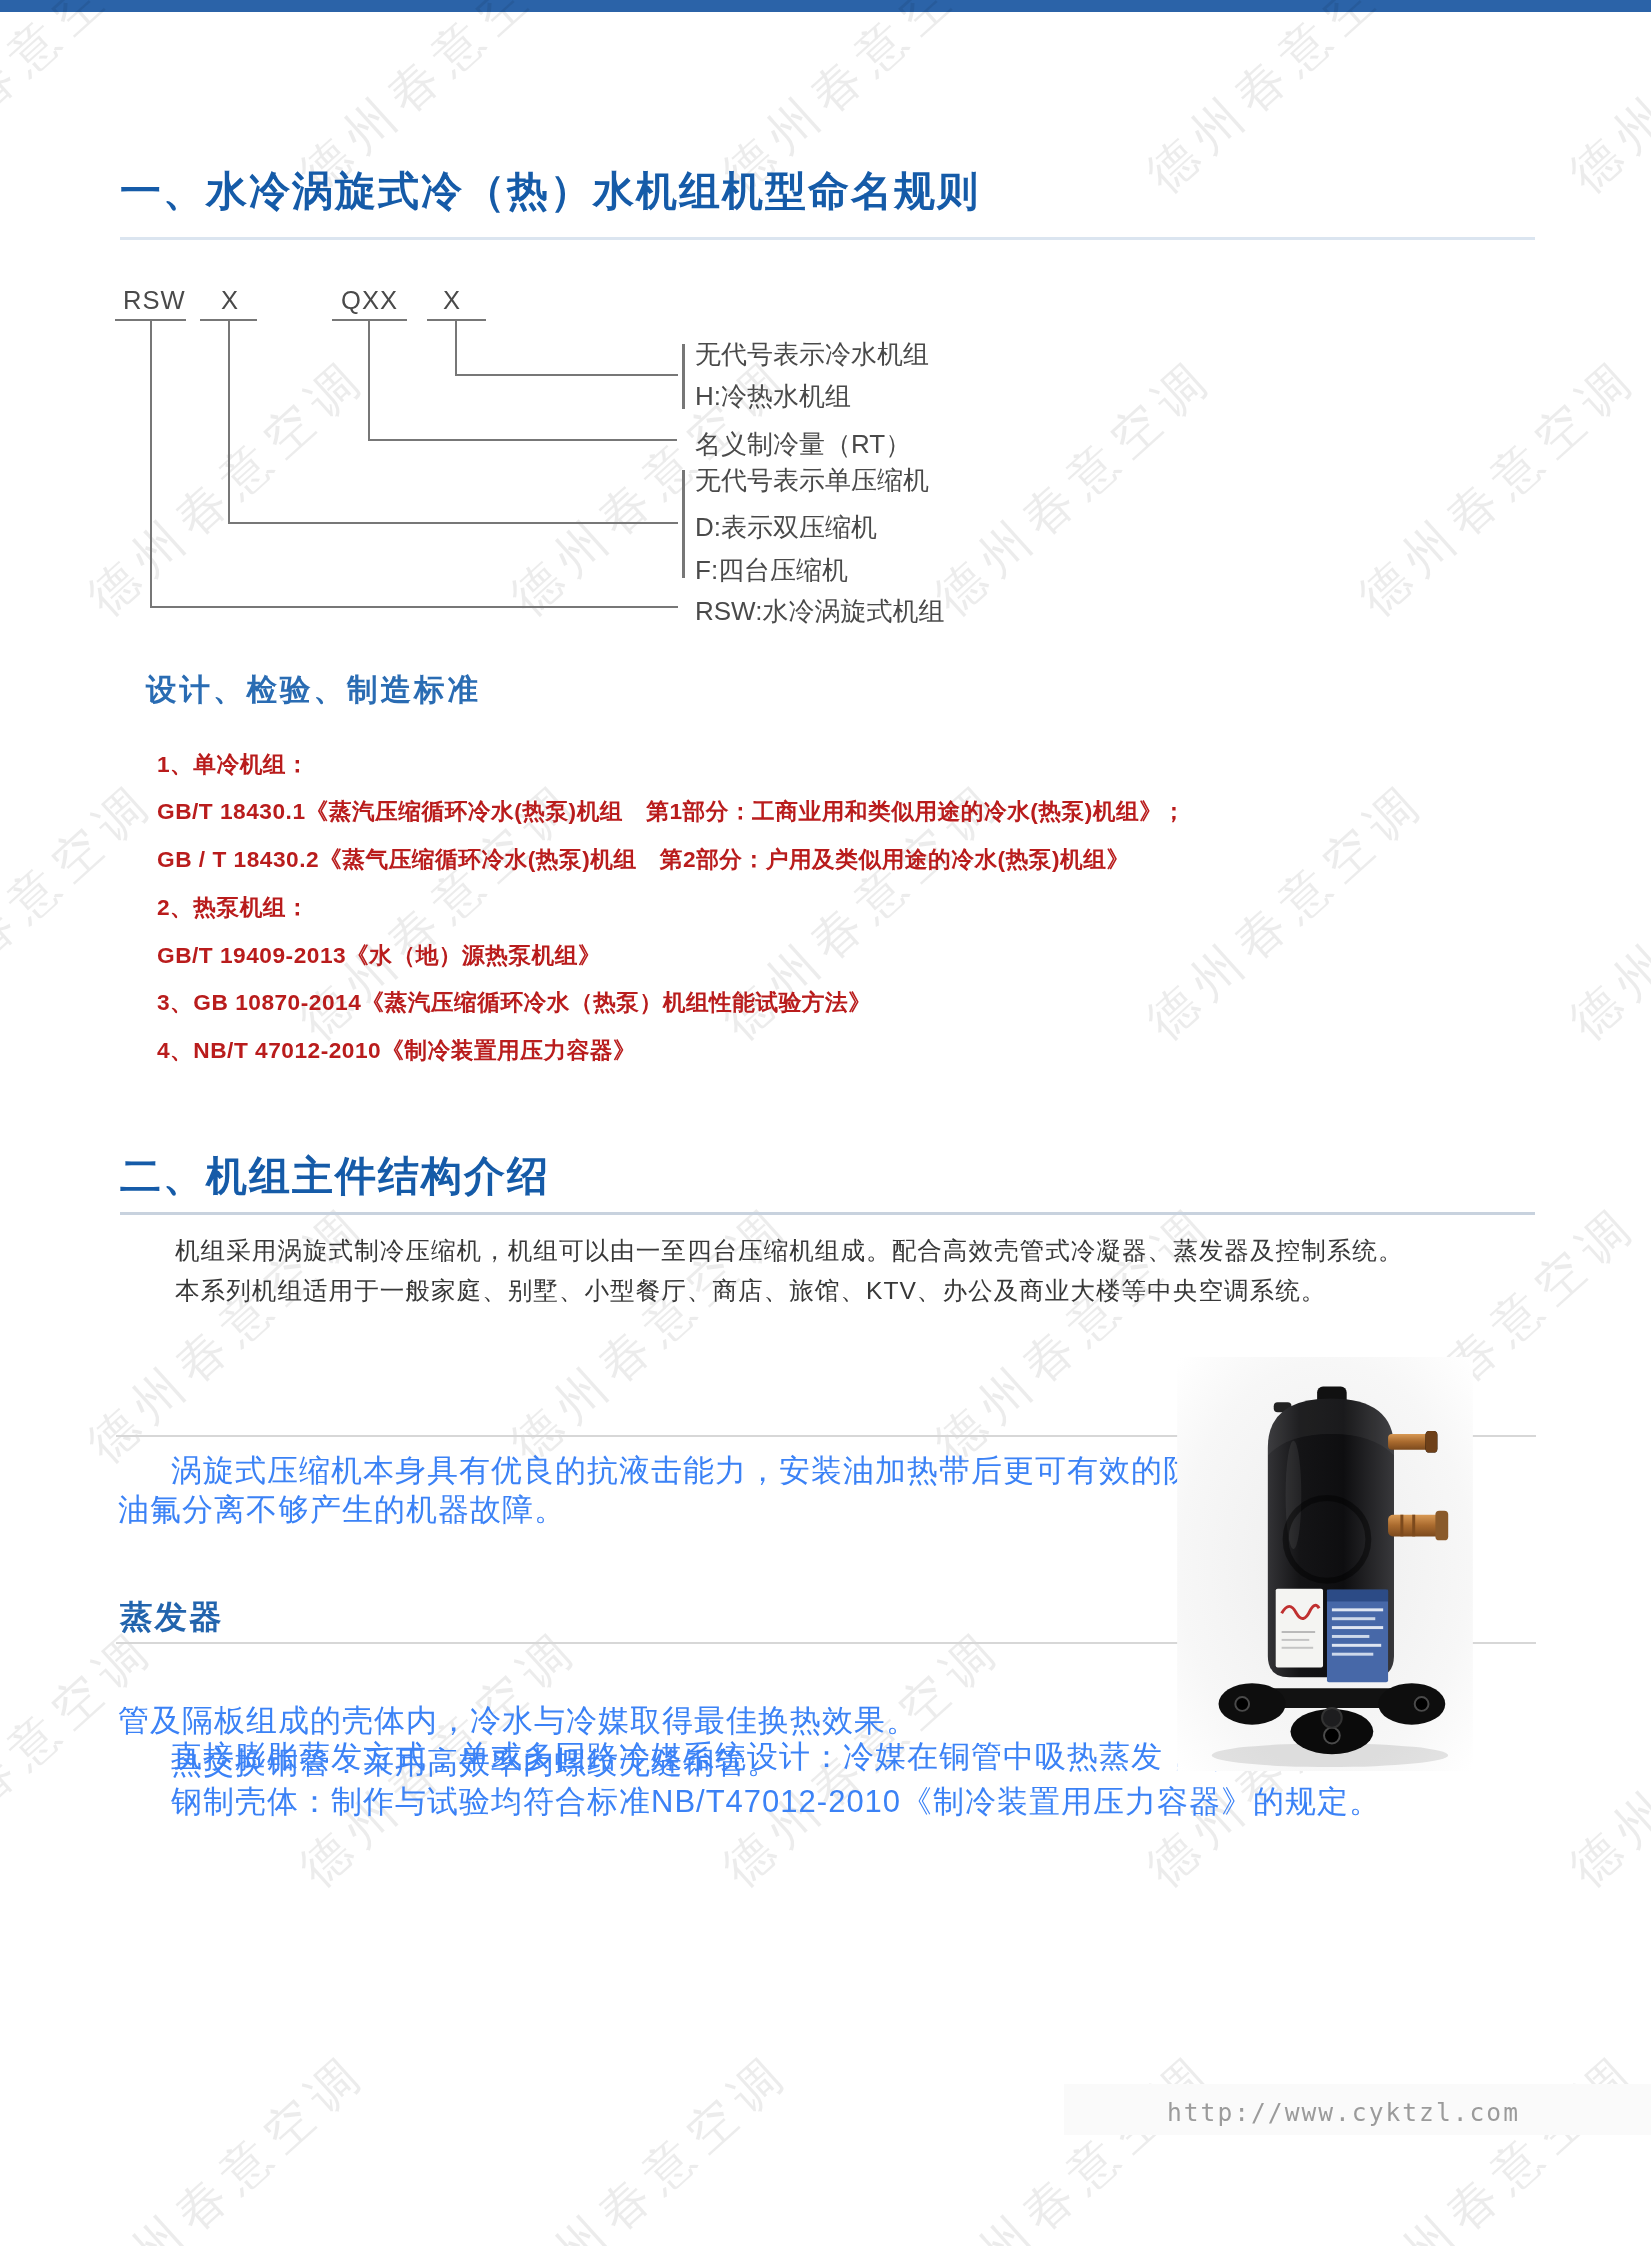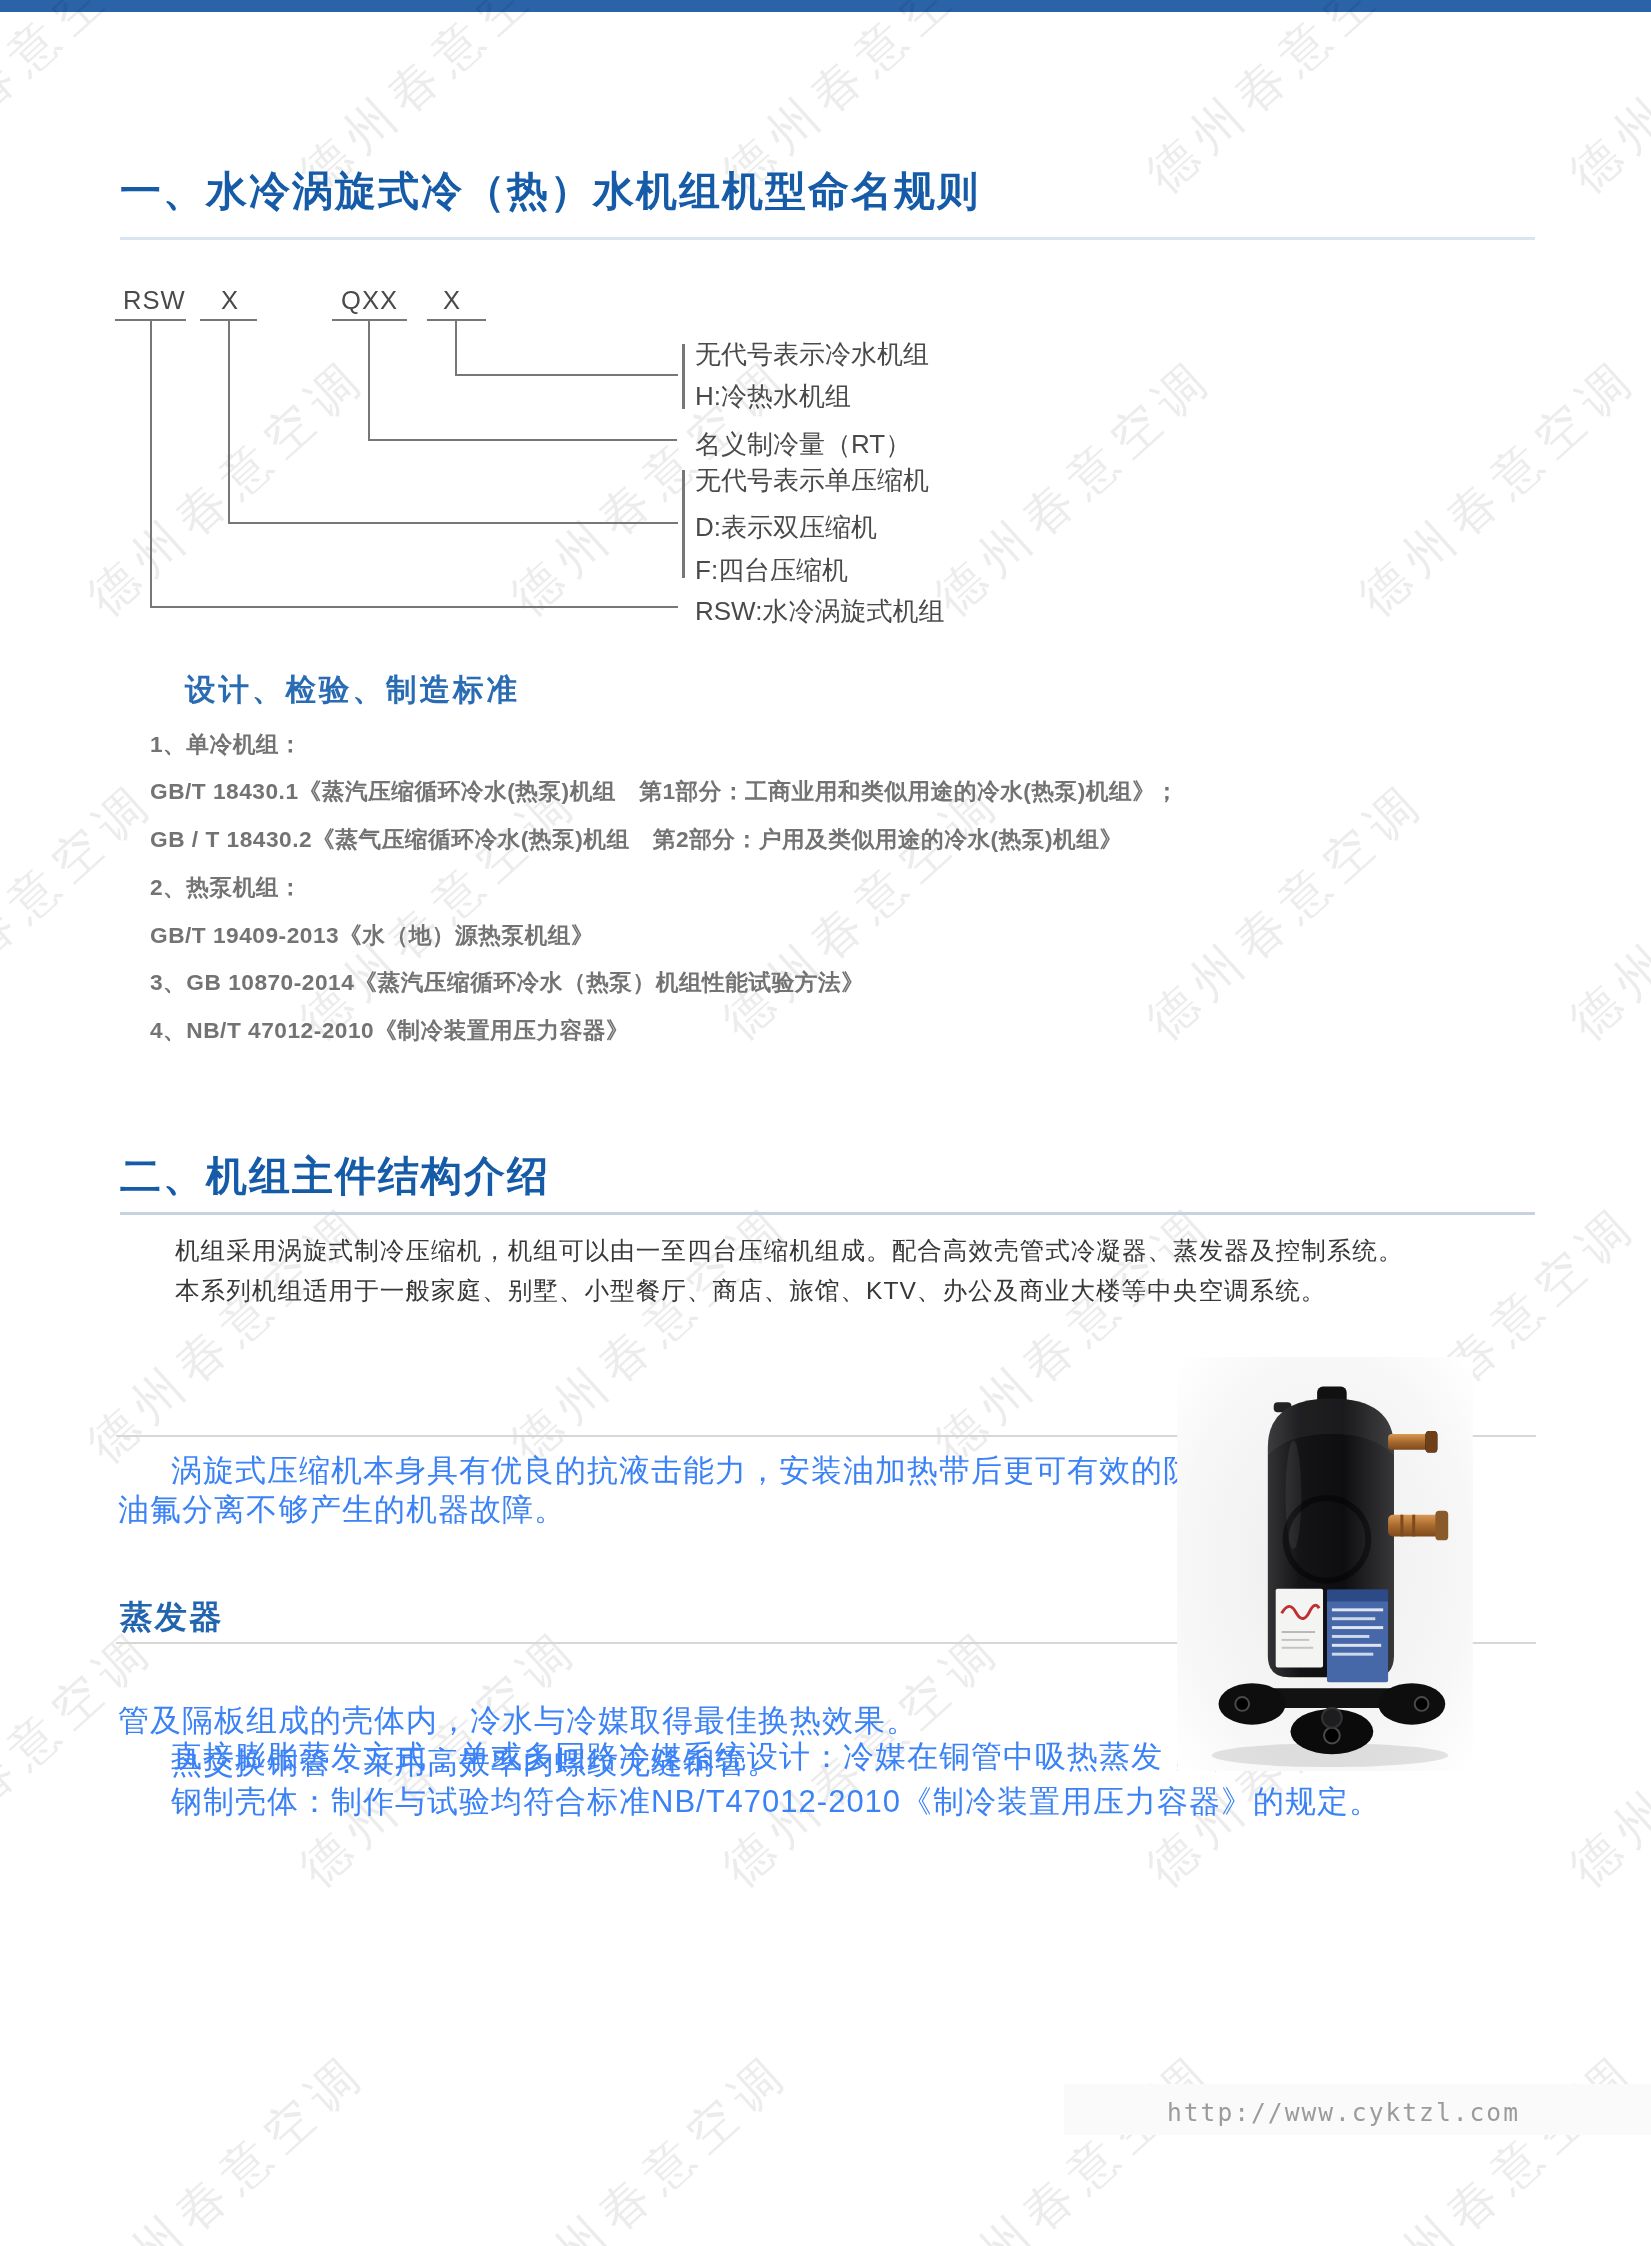--- a/index.html
+++ b/index.html
@@ -105,7 +105,7 @@
     <span class="dlabel" style="left:695px;top:594px;">RSW:水冷涡旋式机组</span>
   </div>
 
-  <div class="h-sub-sans" style="left:146px;top:670px;margin-left:39px;">设计、检验、制造标准</div>
+  <div class="h-sub-sans" style="left:146px;top:670px;">设计、检验、制造标准</div>
 
   <div>
     <div class="std-item" style="top:729px;">1、单冷机组：</div>

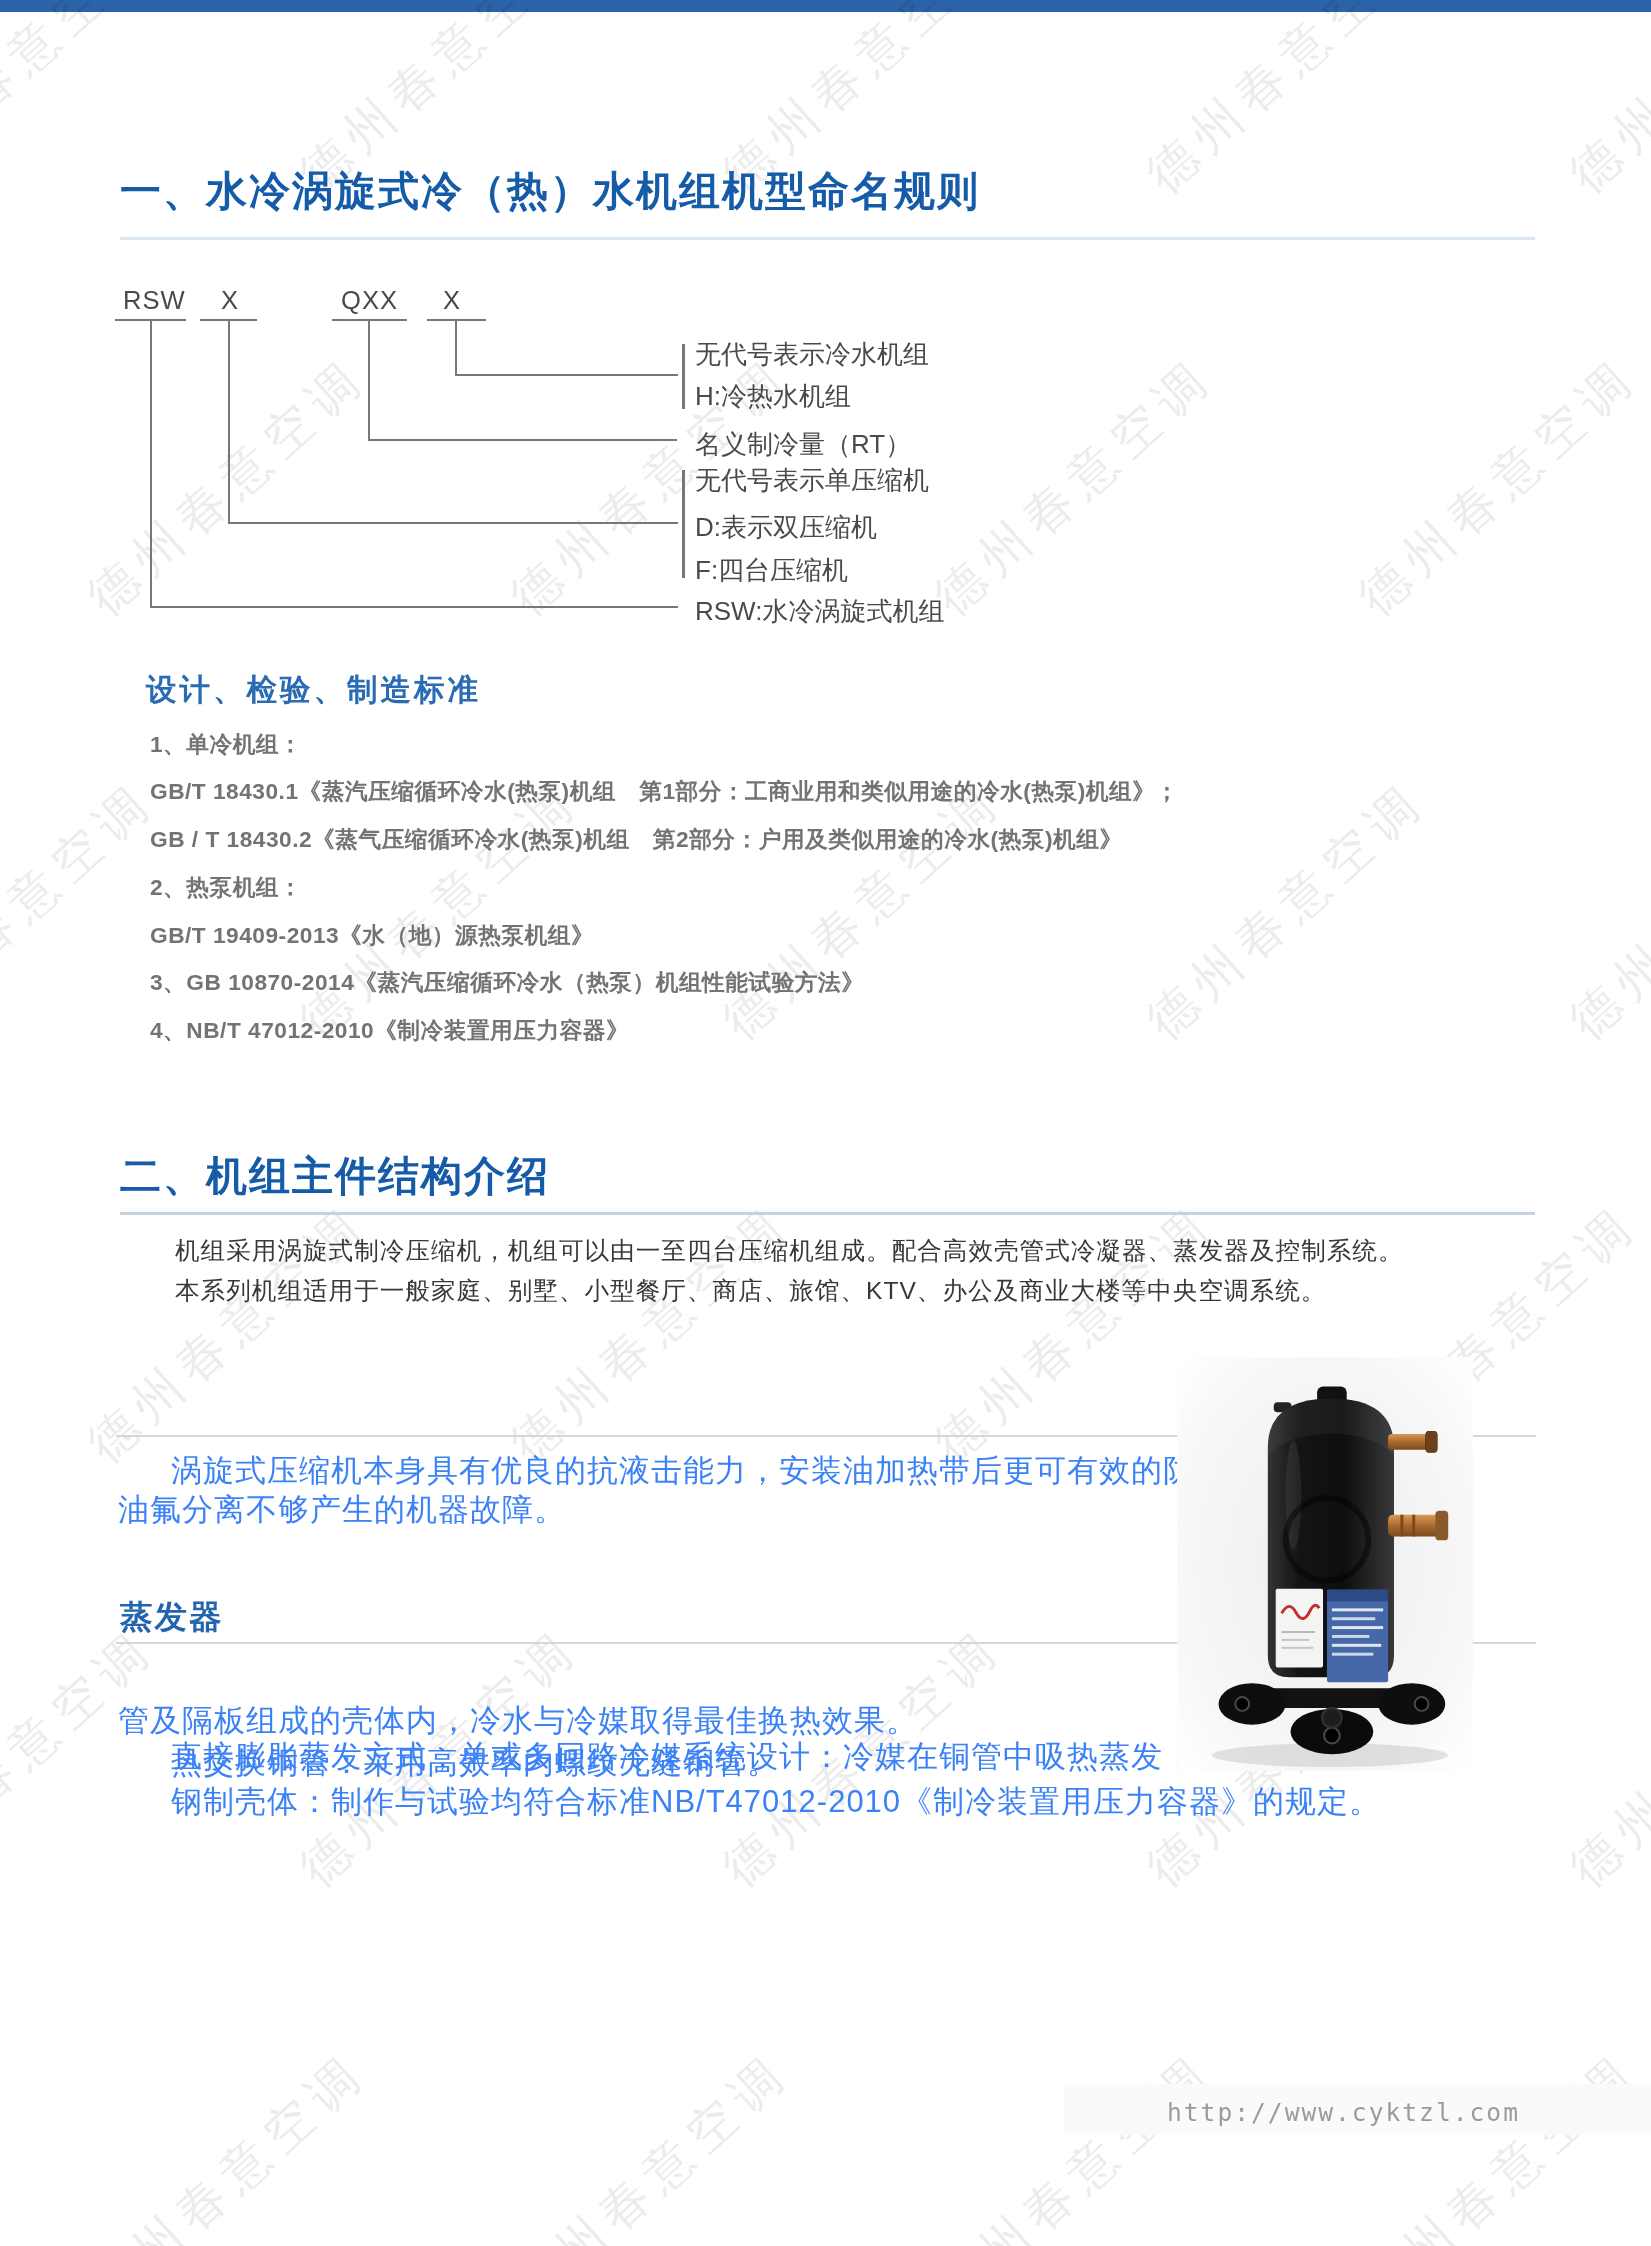--- a/index.html
+++ b/index.html
@@ -22,8 +22,8 @@
   .dline{position:absolute;background:#777;}
   .dlabel{position:absolute;font-size:26px;color:#4a4a4a;white-space:nowrap;}
   
-  .std-item{position:absolute;left:150px;font-size:22.7px;font-weight:600;color:#737373;
-            white-space:nowrap;letter-spacing:0.5px;}
+  .std-item{position:absolute;left:157px;font-size:22.7px;font-weight:600;color:#b91c1c;
+            white-space:nowrap;letter-spacing:0.5px;margin-top:20px;}
   
   .body-line{position:absolute;font-size:24.6px;color:#383838;white-space:nowrap;letter-spacing:1px;}
   .para-line{position:absolute;left:118px;font-size:31px;color:#3b82f6;white-space:nowrap;letter-spacing:1px;}

